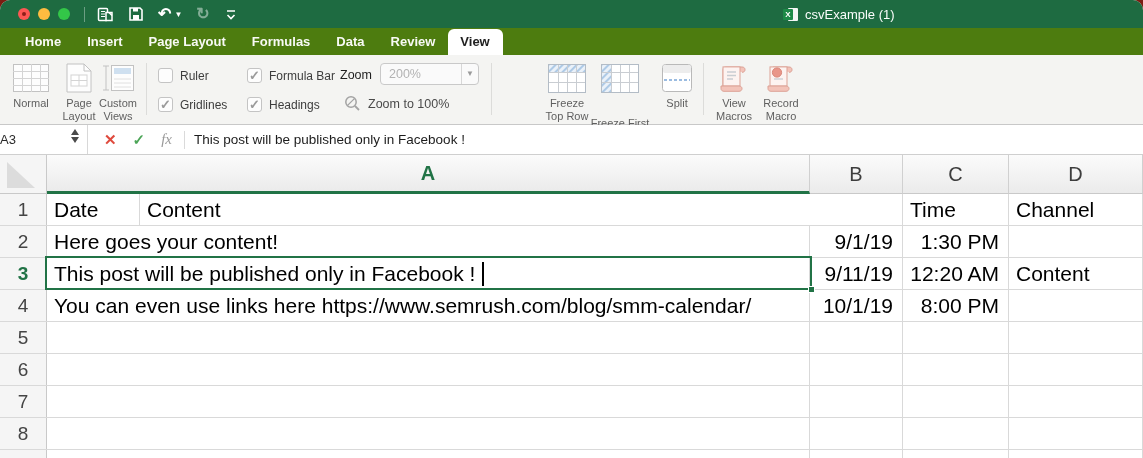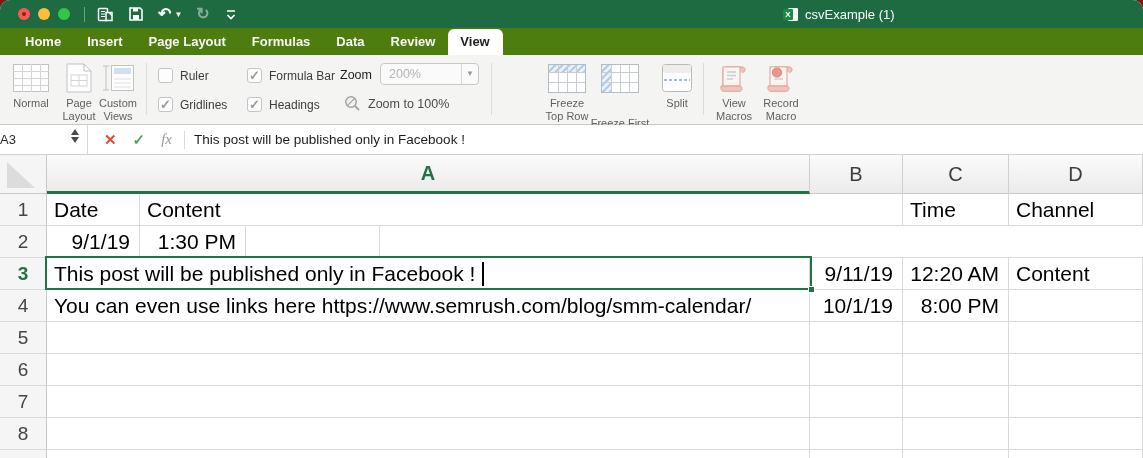--- a/index.html
+++ b/index.html
@@ -320,6 +320,7 @@
     </div>
     <div class="grow">
       <div class="rowhead">2</div>
+      <div class="cell cA">Here goes your content!</div>
       <div class="cell cB num">9/1/19</div>
       <div class="cell cC num">1:30 PM</div>
       <div class="cell cD"></div>

